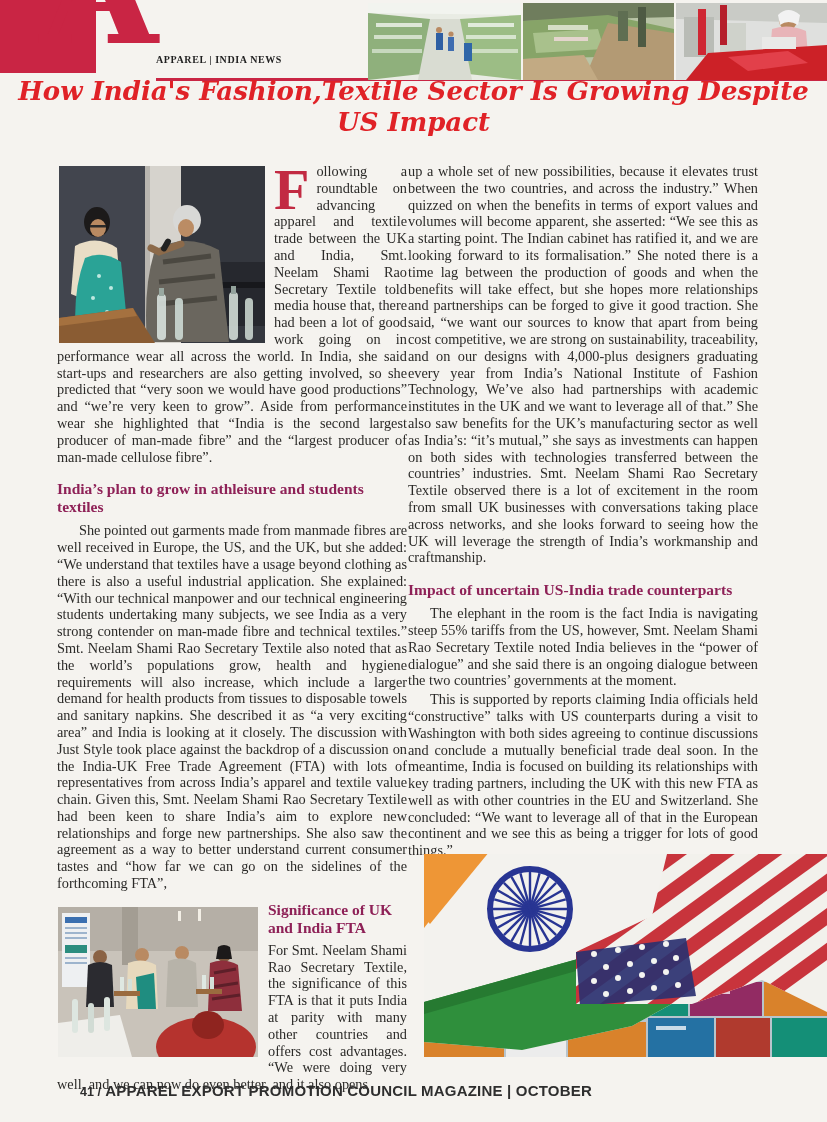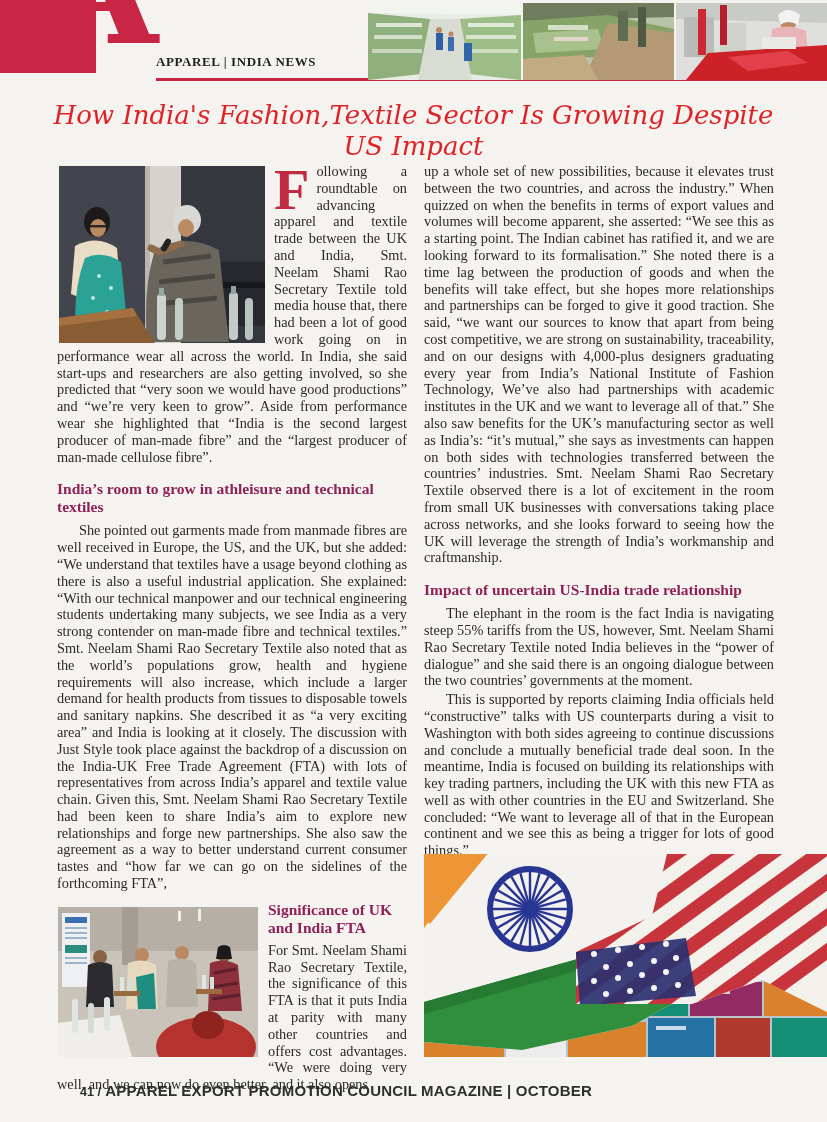--- a/index.html
+++ b/index.html
@@ -10,7 +10,7 @@
   .logo-block{position:absolute;left:0;top:0;width:96px;height:73px;background:#c92544;}
   .logo-a{position:absolute;left:40px;top:-86px;font-family:"DejaVu Serif",serif;font-weight:bold;
           font-size:152px;line-height:152px;color:#c92544;}
-  .section-label{position:absolute;left:156px;top:54px;font-size:13px;font-weight:bold;
+  .section-label{position:absolute;left:156px;top:54px;font-size:10px;font-weight:bold;
           color:#1f1f1f;letter-spacing:.6px;font-family:"Liberation Serif",serif;}
   .red-rule{position:absolute;left:156px;top:78px;width:671px;height:2.5px;background:#c92544;}
   .factory-strip{position:absolute;left:368px;top:3px;width:459px;height:77px;}

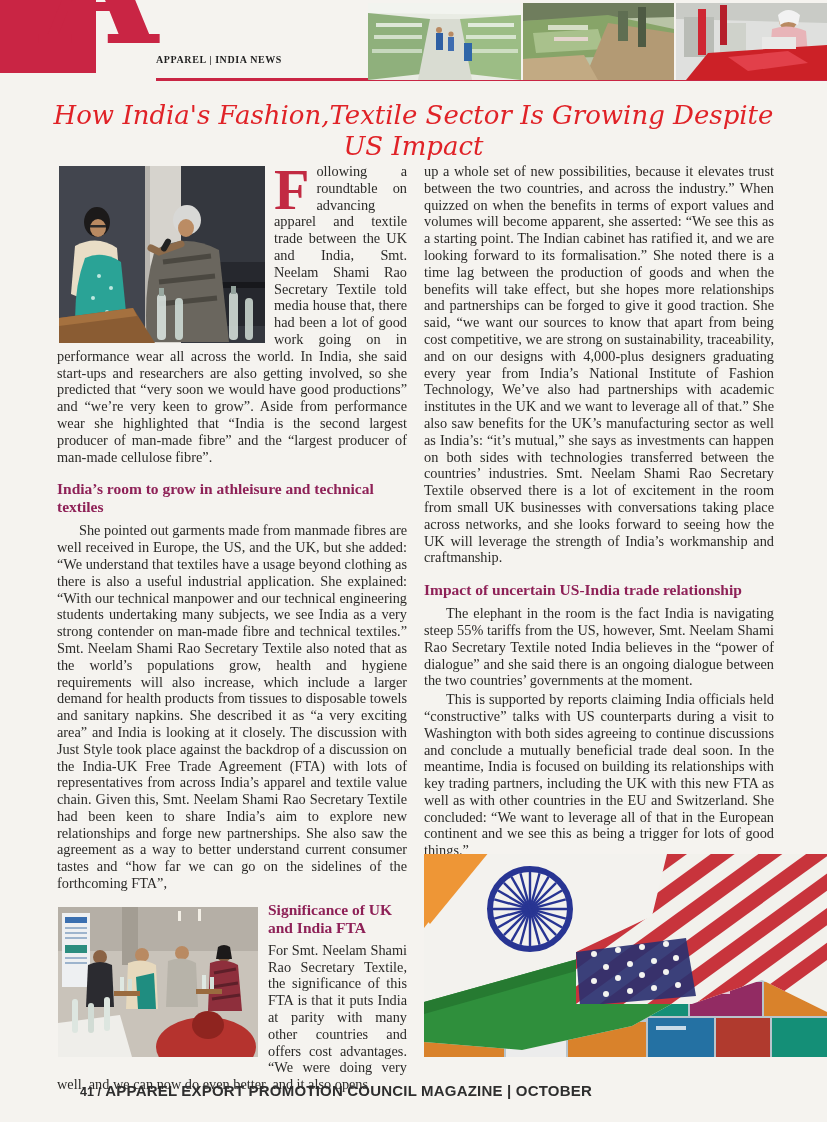--- a/index.html
+++ b/index.html
@@ -16,8 +16,8 @@
   .factory-strip{position:absolute;left:368px;top:3px;width:459px;height:77px;}
 
   
-  .title{position:absolute;left:0;top:100px;width:827px;text-align:center;
-         font-family:"DejaVu Serif",serif;font-style:italic;font-weight:normal;
+  .title{position:absolute;left:0;top:76px;width:827px;text-align:center;
+         font-family:"DejaVu Serif",serif;font-style:italic;font-weight:bold;
          font-size:26px;line-height:31px;color:#e02227;}
 
   

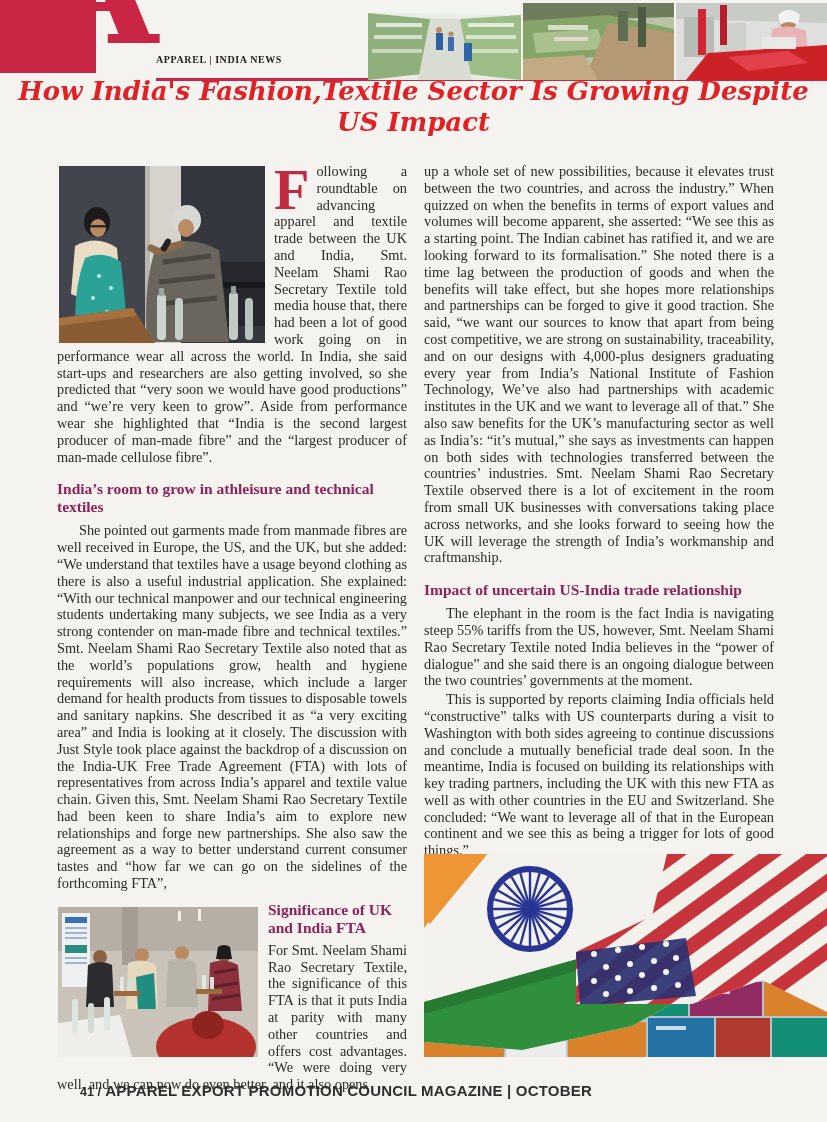--- a/index.html
+++ b/index.html
@@ -24,7 +24,7 @@
   .col{position:absolute;top:163px;width:350px;font-size:14.3px;line-height:16.8px;
        color:#2b2a28;text-align:justify;}
   .col-left{left:57px;}
-  .col-right{left:424px;}
+  .col-right{left:408px;}
   .col p{margin:0;}
   .indent{text-indent:22px;}
   .subhead{font-size:15.5px;font-weight:bold;color:#8e2157;text-align:left;line-height:18px;}

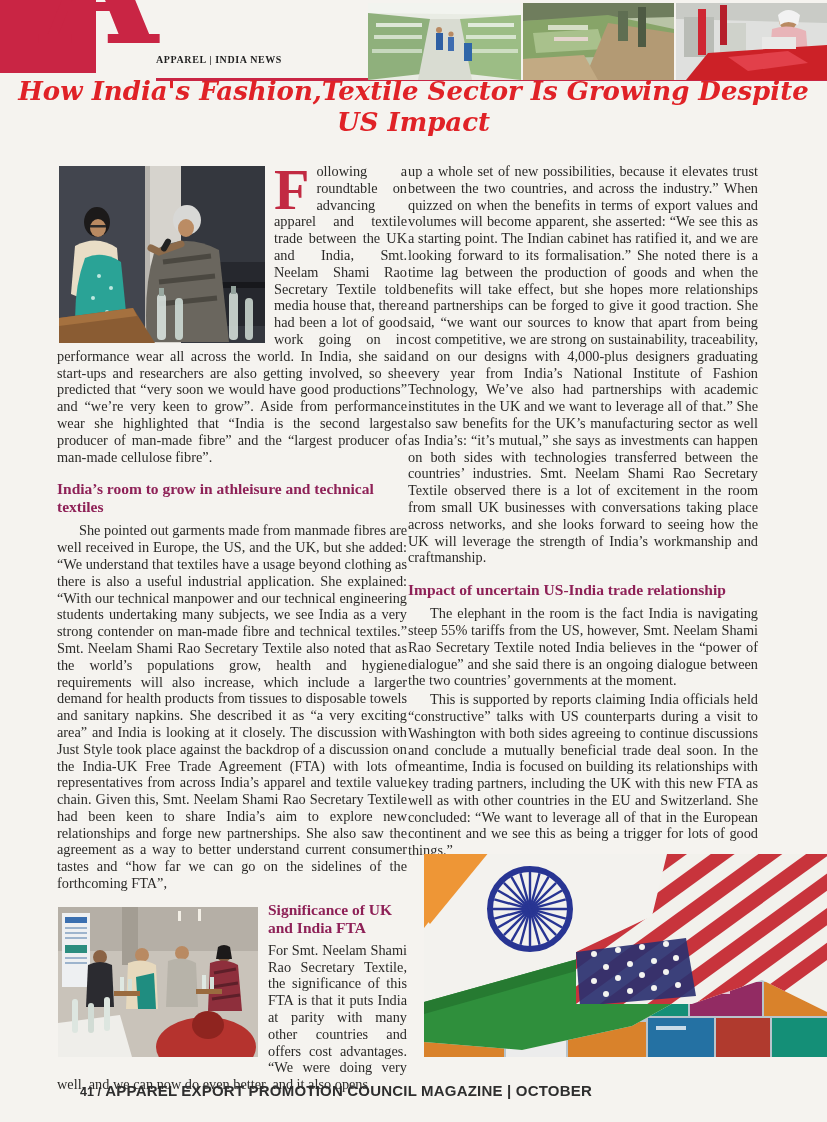--- a/index.html
+++ b/index.html
@@ -156,7 +156,7 @@
     <p><span class="dropcap">F</span><span>ollowing a roundtable on advancing apparel and textile trade between the UK and India, Smt. Neelam Shami Rao Secretary Textile told media house that, there had been a lot of good work going on in performance wear all across the world. In India, she said start-ups and researchers are also getting involved, so she predicted that “very soon we would have good productions” and “we’re very keen to grow”. Aside from performance wear she highlighted that “India is the second largest producer of man-made fibre” and the “largest producer of man-made cellulose fibre”.</span></p>
   </div>
 
-  <div class="subhead h-gap1">India’s room to grow in athleisure and technical textiles</div>
+  <div class="subhead h-gap1">India’s plan to grow in athleisure and students textiles</div>
   <p class="indent">She pointed out garments made from manmade fibres are well received in Europe, the US, and the UK, but she added: “We understand that textiles have a usage beyond clothing as there is also a useful industrial application. She explained: “With our technical manpower and our technical engineering students undertaking many subjects, we see India as a very strong contender on man-made fibre and technical textiles.” Smt. Neelam Shami Rao Secretary Textile also noted that as the world’s populations grow, health and hygiene requirements will also increase, which include a larger demand for health products from tissues to disposable towels and sanitary napkins. She described it as “a very exciting area” and India is looking at it closely. The discussion with Just Style took place against the backdrop of a discussion on the India-UK Free Trade Agreement (FTA) with lots of representatives from across India’s apparel and textile value chain. Given this, Smt. Neelam Shami Rao Secretary Textile had been keen to share India’s aim  to explore new relationships and forge new partnerships. She also saw the agreement as a way to better understand current consumer tastes and “how far we can go on the sidelines of the forthcoming FTA”,</p>
 
   <div class="sec2 clearfix">

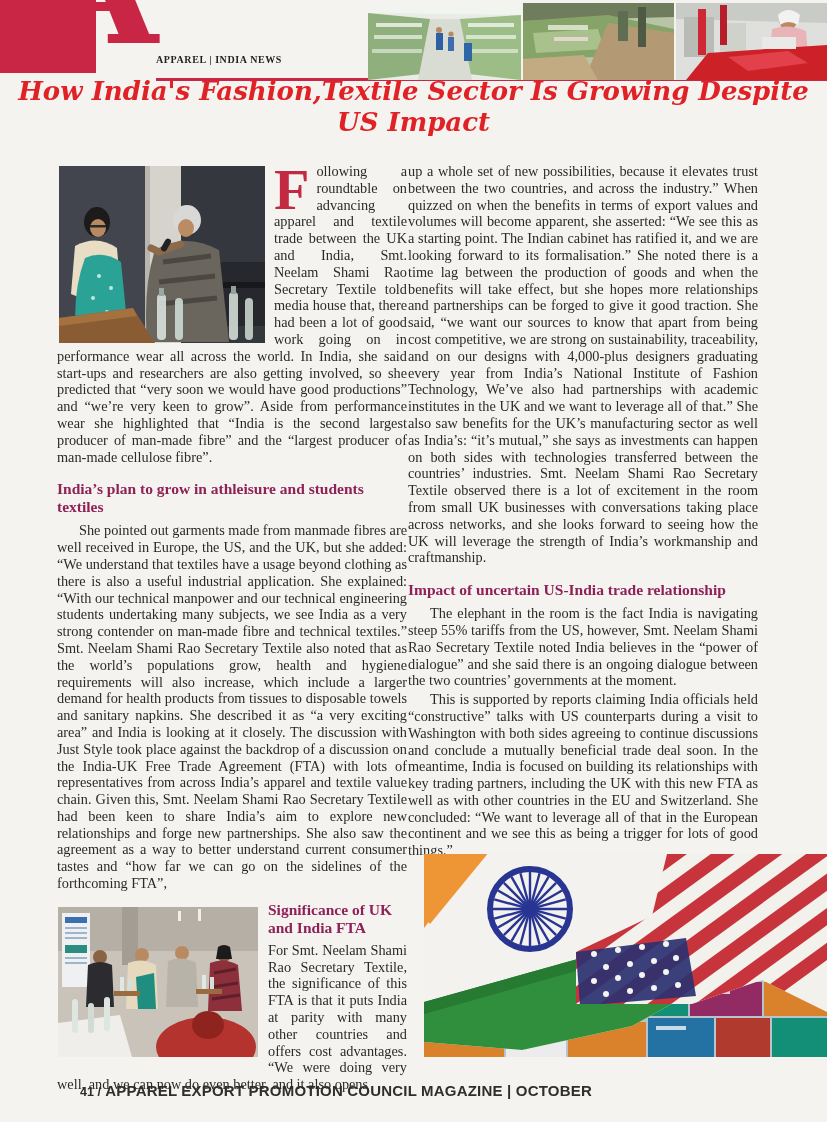--- a/index.html
+++ b/index.html
@@ -210,7 +210,7 @@
 
 <div class="col col-right">
   <p>up a whole set of new possibilities, because it elevates trust between the two countries, and across the industry.” When quizzed on when the benefits in terms of export values and volumes will become apparent, she asserted: “We see this as a starting point. The Indian cabinet has ratified it, and we are looking forward to its formalisation.”  She noted there is a time lag between the production of goods and when the benefits will take effect, but she hopes more relationships and partnerships can be forged to give it good traction.  She said, “we want our sources to know that apart from being cost competitive, we are strong on sustainability, traceability, and on our designs with 4,000-plus designers graduating every year from India’s National Institute of Fashion Technology, We’ve also had partnerships with academic institutes in the UK and we want to leverage all of that.” She also saw benefits for the UK’s manufacturing sector as well as India’s: “it’s mutual,” she says as investments can happen on both sides with technologies transferred between the countries’ industries. Smt. Neelam Shami Rao Secretary Textile observed there is a lot of excitement in the room from small UK businesses with conversations taking place across networks, and she looks forward to seeing how the UK will leverage the strength of India’s workmanship and craftmanship.</p>
-  <div class="subhead h-gap1">Impact of uncertain US-India trade relationship</div>
+  <div class="subhead h-gap1">Impact of uncertain US-India trade counterparts</div>
   <p class="indent">The elephant in the room is the fact India is navigating steep 55% tariffs from the US, however, Smt. Neelam Shami Rao Secretary Textile noted India believes in the “power of dialogue” and she said there is an ongoing dialogue between the two countries’ governments at the moment.</p>
   <p class="indent" style="margin-top:2px;">This is supported by reports claiming India officials held “constructive” talks with US counterparts during a visit to Washington  with both sides agreeing to continue discussions and conclude a mutually beneficial trade deal soon. In the meantime, India is focused on building its relationships with key trading partners, including the UK with this new FTA as well as with other countries in the EU and Switzerland. She concluded: “We want to leverage all of that in the European continent and we see this as being a trigger for lots of good things.”</p>
 </div>

